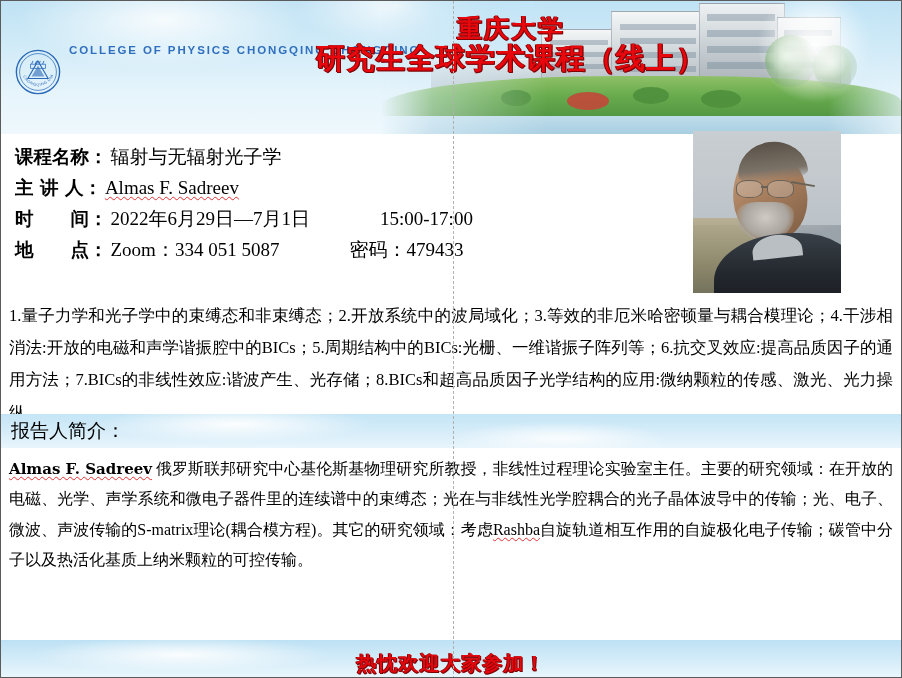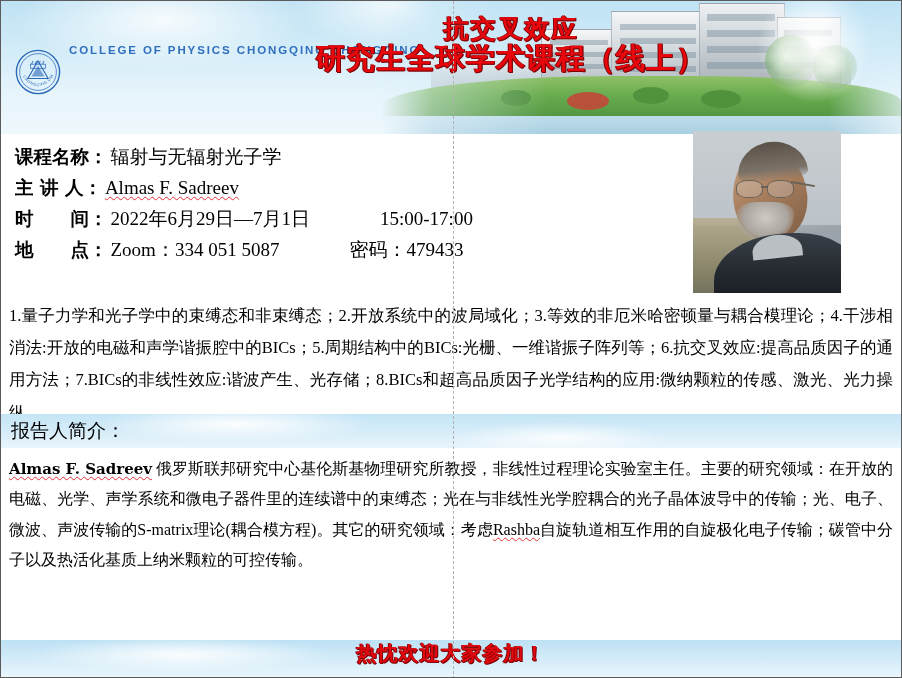--- a/index.html
+++ b/index.html
@@ -247,7 +247,7 @@
     </div>
 
     <div class="title-wrap">
-      <div class="title-1">抗交叉效应</div>
+      <div class="title-1">重庆大学</div>
       <div class="title-2">研究生全球学术课程（线上）</div>
     </div>
   </div>

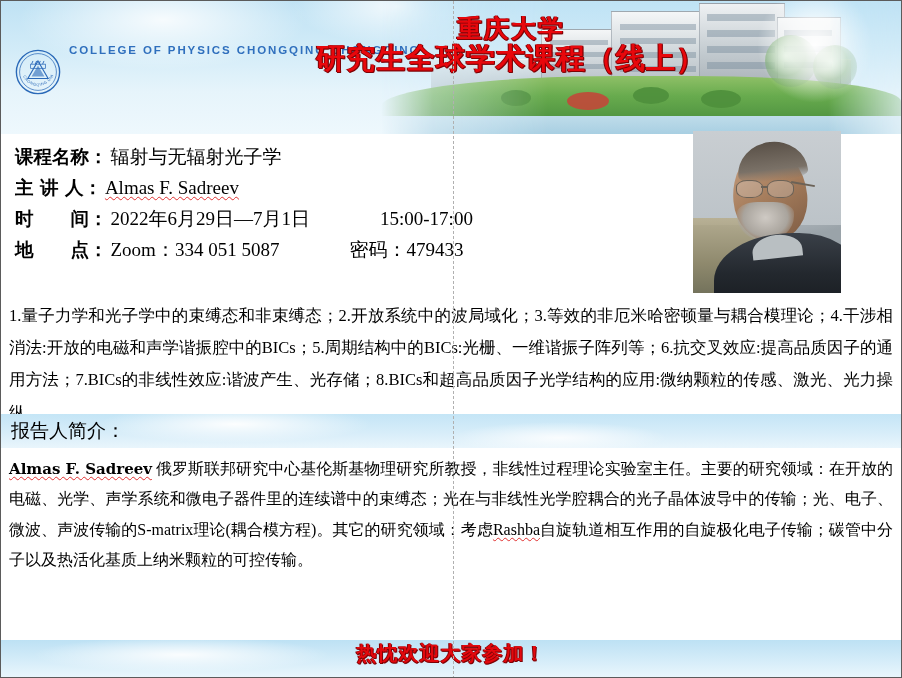--- a/index.html
+++ b/index.html
@@ -167,7 +167,7 @@
 
   .footer{
     position:absolute;left:0;bottom:0;width:100%;height:37px;
-    display:flex;align-items:flex-start;justify-content:center;
+    display:flex;align-items:flex-end;justify-content:center;
     background:
       radial-gradient(ellipse 200px 24px at 20% 40%, rgba(255,255,255,.9) 0%, rgba(255,255,255,0) 74%),
       linear-gradient(180deg,#bde1f4 0%, #d6edf9 58%, #e9f6fc 100%);

